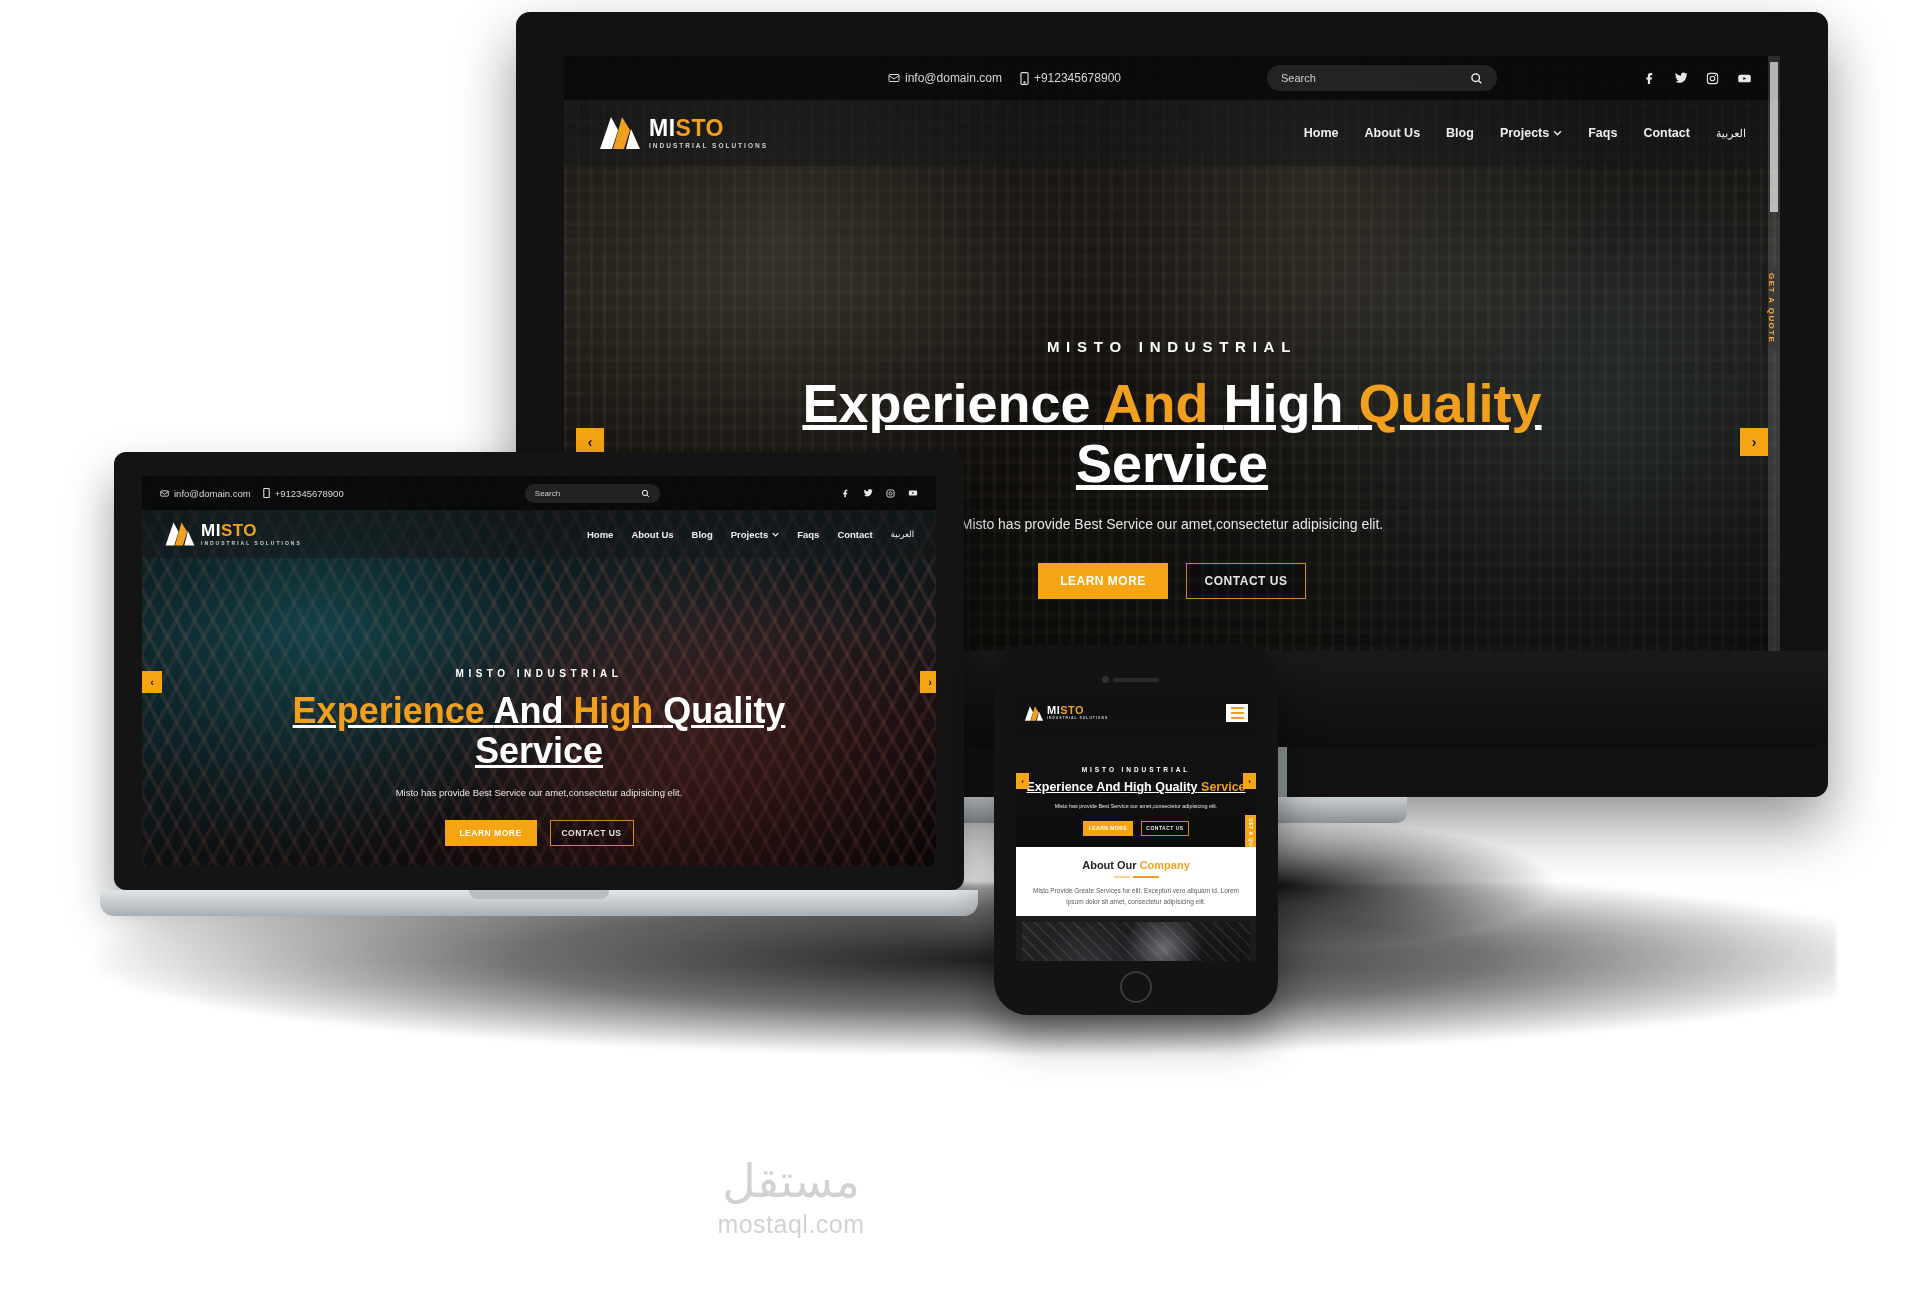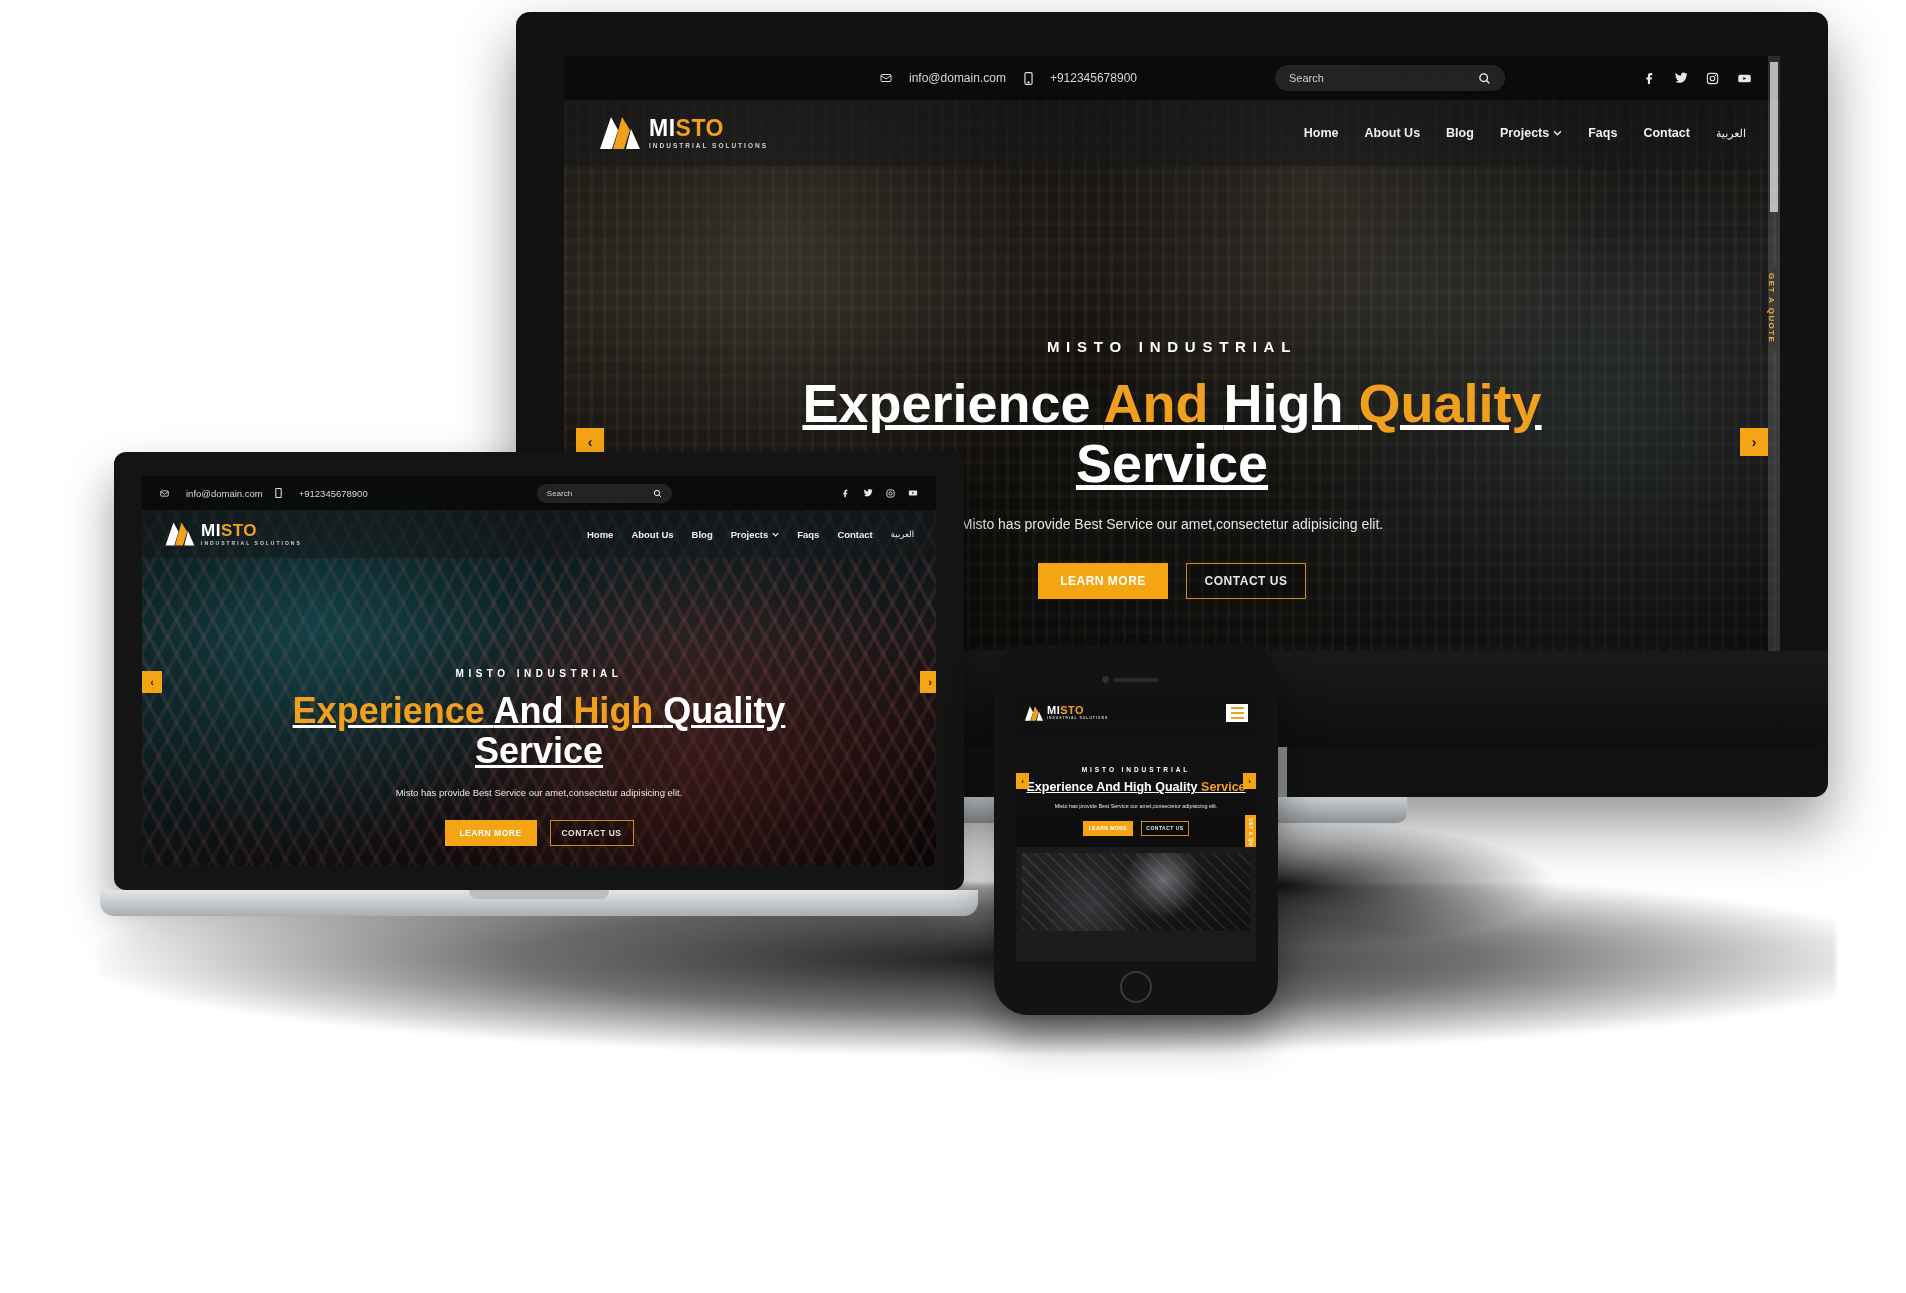--- a/index.html
+++ b/index.html
@@ -14,7 +14,7 @@
     background:rgba(10,10,10,.92); color:#d8d8d8; }
   .topbar .tb-inner { display:flex; align-items:center; gap:18px; }
   .tb-contact { display:flex; align-items:center; gap:18px; }
-  .tb-item { display:flex; align-items:center; gap:17px; white-space:nowrap; }
+  .tb-item { display:flex; align-items:center; gap:5px; white-space:nowrap; }
   .tb-search { display:flex; align-items:center; justify-content:space-between;
     background:rgba(255,255,255,.10); border-radius:40px; color:#cfcfcf; }
   .tb-social { display:flex; align-items:center; }

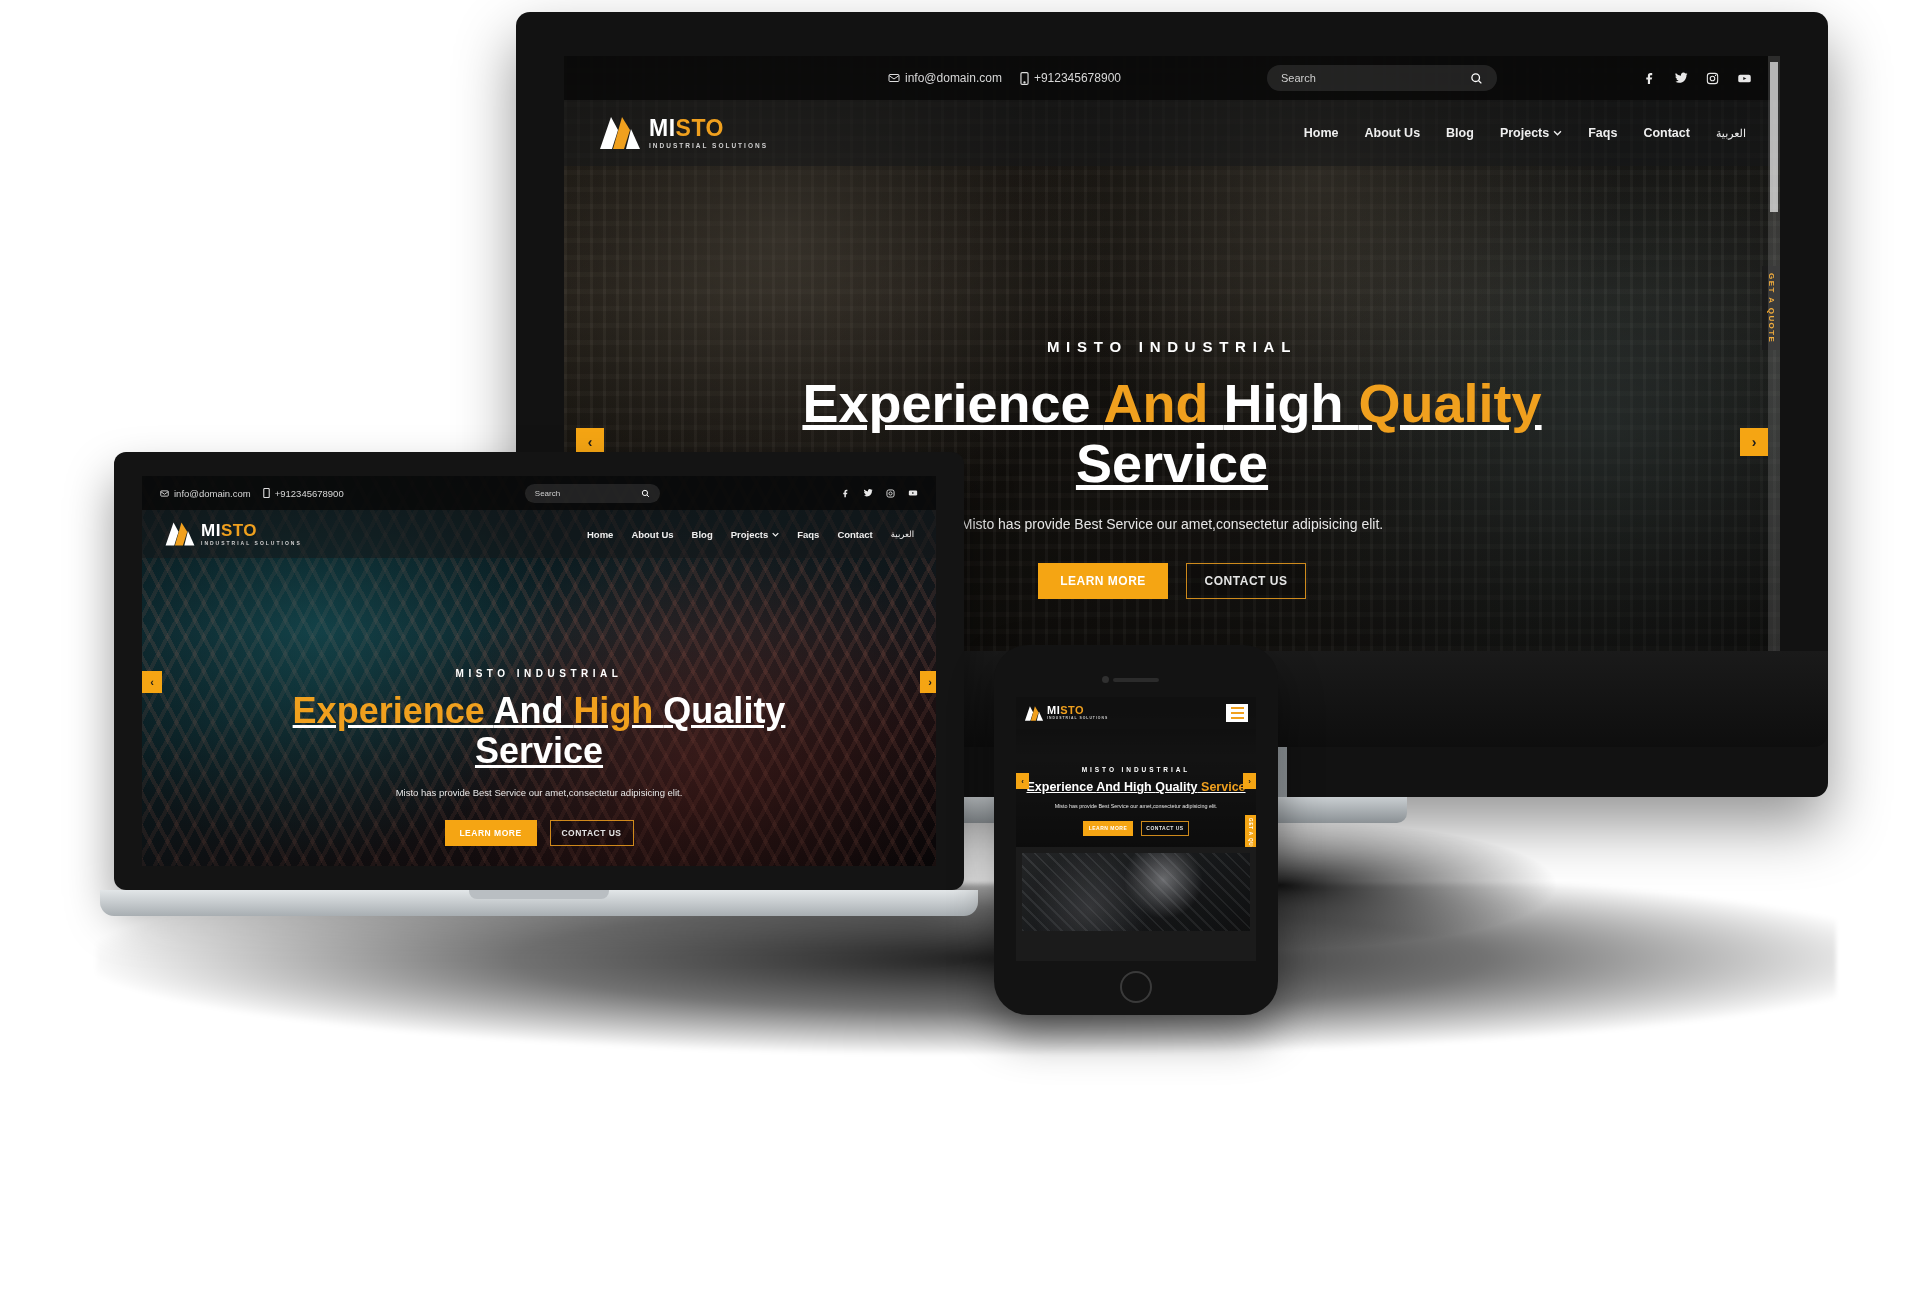--- a/index.html
+++ b/index.html
@@ -403,6 +403,16 @@
         <div class="quote-tab" style="right:0;top:118px;width:11px;height:46px;font-size:4.6px;background:#f5a513;color:#fff;">GET A QUOTE</div>
       </div>
 
+      <div class="ph-about">
+        <h2>
+          <span>About Our </span><span class="or">Company</span>
+        </h2>
+        <div class="divider">
+          <i style="width:16px;opacity:.45"></i>
+            <i style="width:26px"></i>
+        </div>
+        <p>Misto Provide Greate Services for elit. Excepturi vero aliquam id. Lorem ipsum dolor sit amet, consectetur adipisicing elit.</p>
+      </div>
       <div class="ph-photo px-weld"></div>
     </div>
     <div class="ph-home"></div>

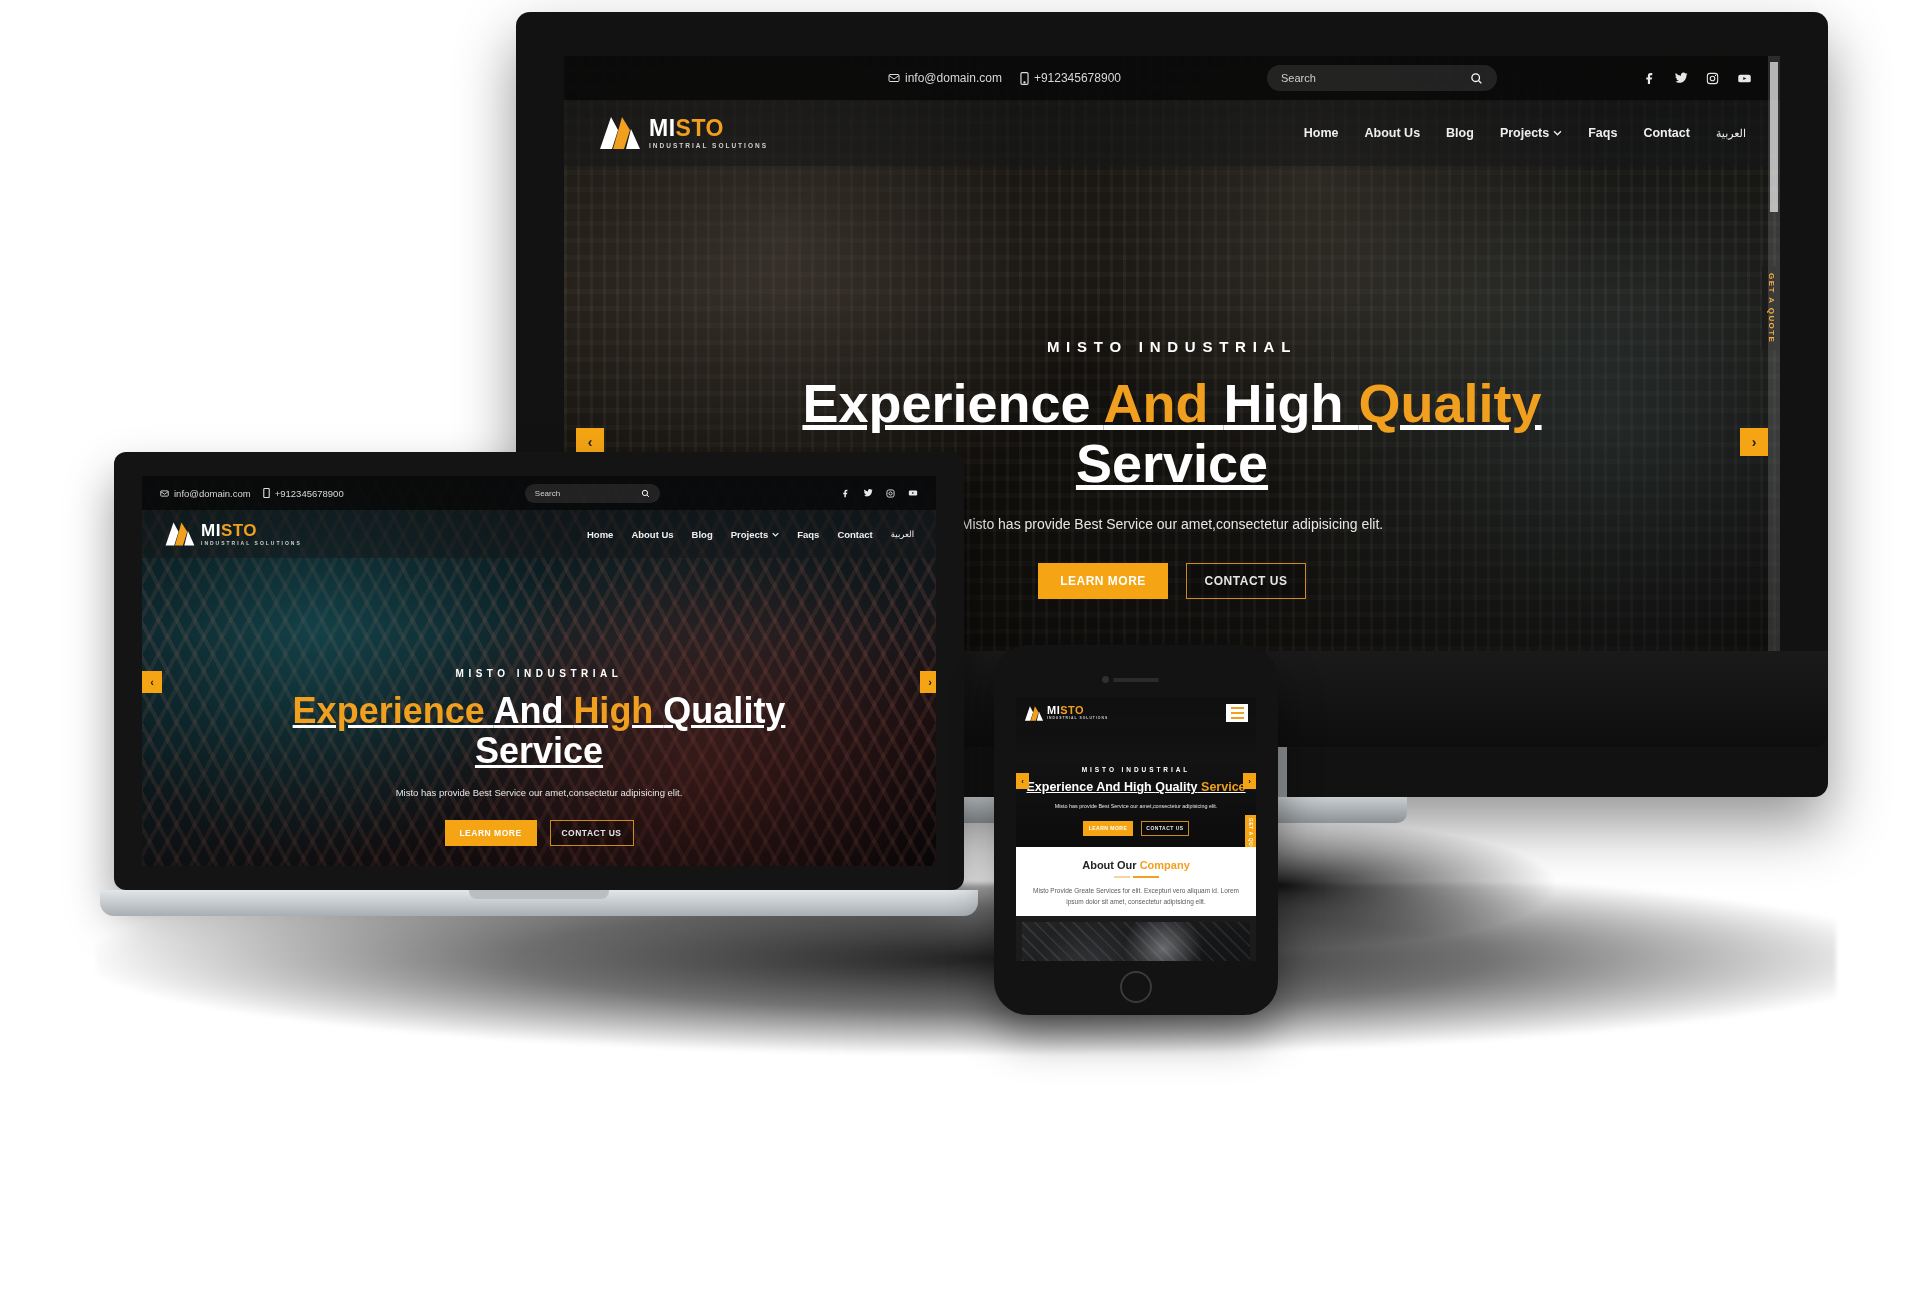--- a/index.html
+++ b/index.html
@@ -418,6 +418,10 @@
     <div class="ph-home"></div>
   </div>
 
+  <div id="watermark">
+    <div class="wm-ar">مستقل</div>
+    <div class="wm-en">mostaql.com</div>
+  </div>
 
 </div>
 

